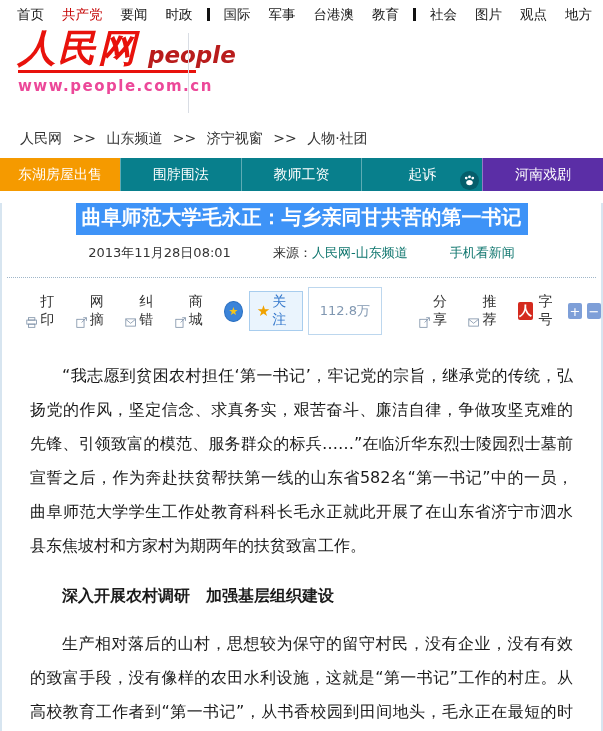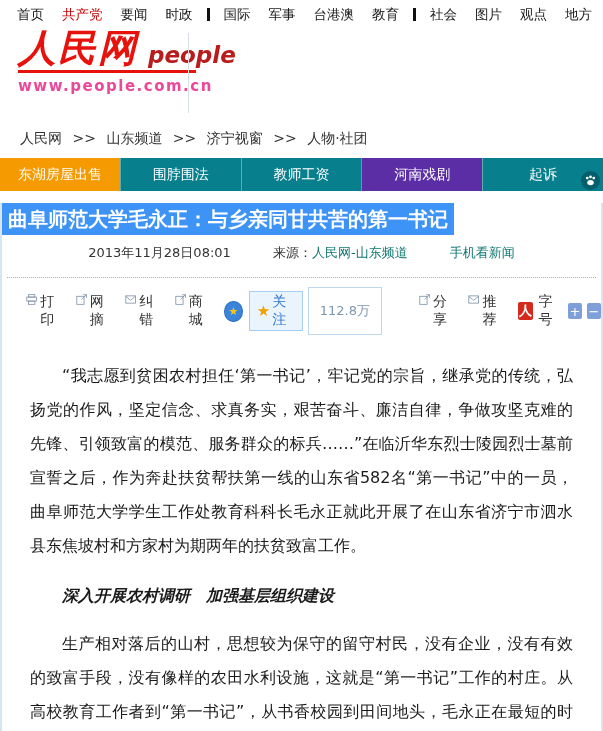--- a/index.html
+++ b/index.html
@@ -128,7 +128,6 @@
   <div class="tab tab-orange">东湖房屋出售</div>
   <div class="tab">围脖围法</div>
   <div class="tab">教师工资</div>
-  <div class="tab tab-purple">河南戏剧</div>
   <div class="tab">
     <span>起诉</span>
     <span class="paw-badge">
@@ -140,6 +139,7 @@
       </svg>
     </span>
   </div>
+  <div class="tab tab-purple">河南戏剧</div>
 </div>
 
 <div class="content">

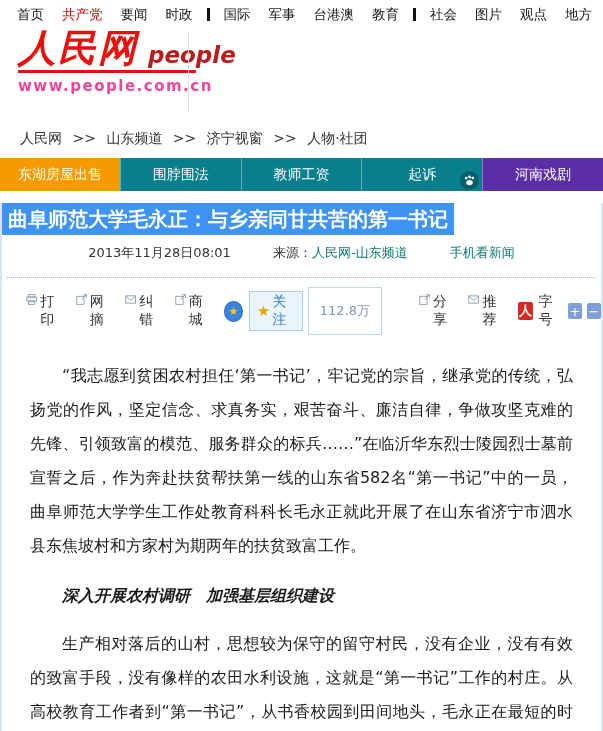--- a/index.html
+++ b/index.html
@@ -52,7 +52,7 @@
     border-left:2px solid #d7e5f0; border-right:2px solid #d7e5f0;
     min-height:564px; background:#fff;
   }
-  .title-row { margin-top:12px; }
+  .title-row { text-align:center; margin-top:12px;font-family:Liberation Mono, monospace; }
   .article-title {
     display:inline-block; background:#3e93f7; color:#fff;
     font-size:20px; font-weight:bold; padding:3px 6px; line-height:1.3;

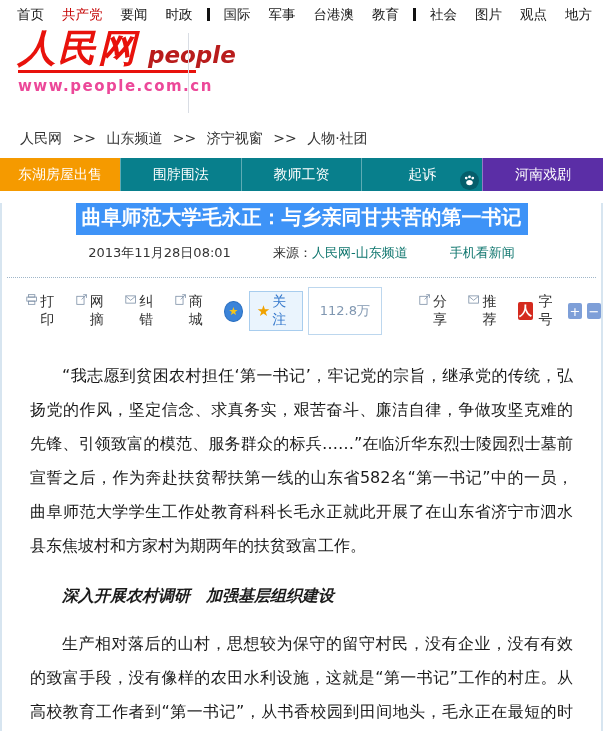--- a/index.html
+++ b/index.html
@@ -63,7 +63,7 @@
   .dotted-sep { border:none; border-top:1px dotted #9fb6c9; margin:15px 5px 0; }
   
   .toolbar { display:flex; align-items:center; padding:9px 0 8px 24px; font-size:14px; color:#333; }
-  .tool { display:flex; align-items:flex-start; margin-right:11px; cursor:pointer; }
+  .tool { display:flex; align-items:flex-end; margin-right:11px; cursor:pointer; }
   .tool svg { margin-right:3px; }
   .globe-icon {
     width:19px; height:19px; border-radius:50%; background:#3b84d9;

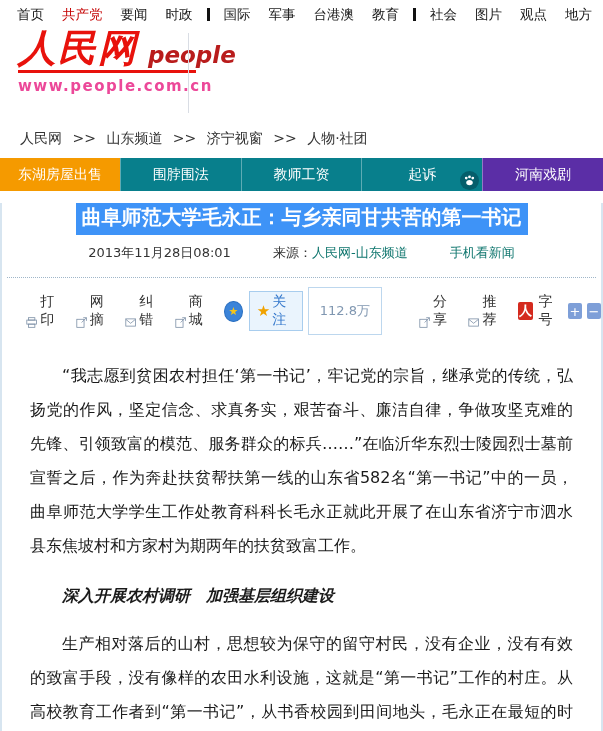--- a/index.html
+++ b/index.html
@@ -93,7 +93,7 @@
   
   .article { padding:2px 28px 0; font-size:16px; line-height:34px; color:#1a1a1a; }
   .para { text-indent:2em; margin:14px 0 0; text-align:justify; }
-  .subhead { text-indent:2em; margin:16px 0 0; font-weight:bold;font-style:italic; }
+  .subhead { text-indent:2em; margin:16px 0 0; font-weight:bold; }
 </style>
 </head>
 <body>

